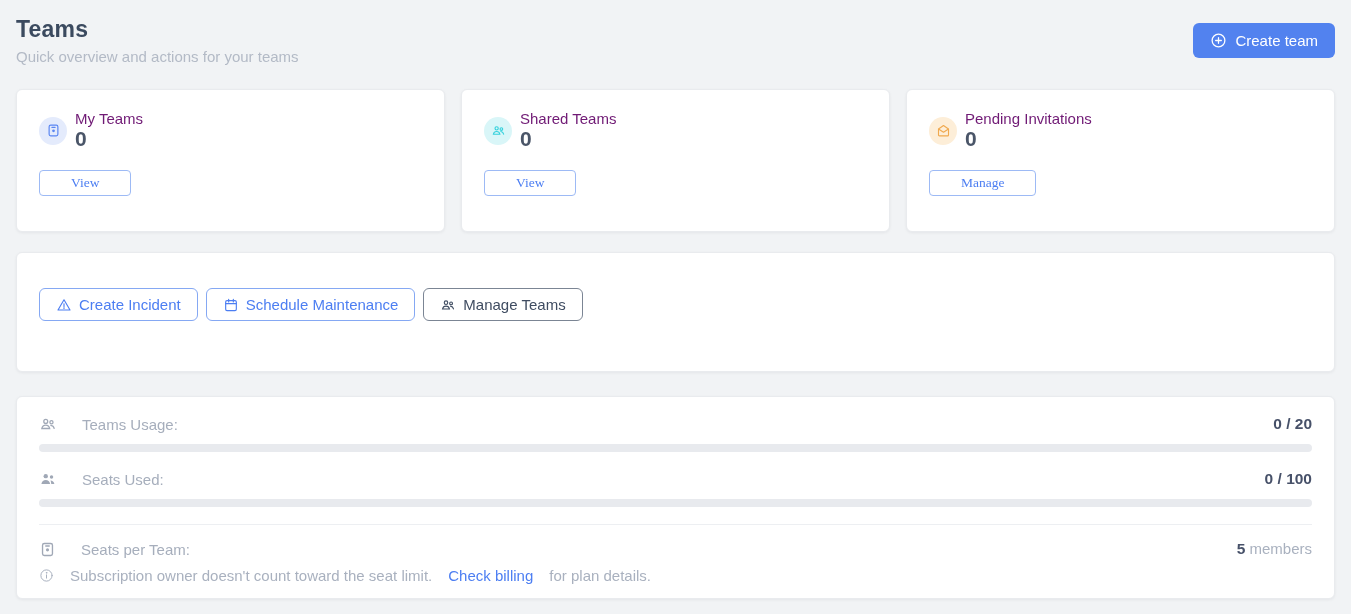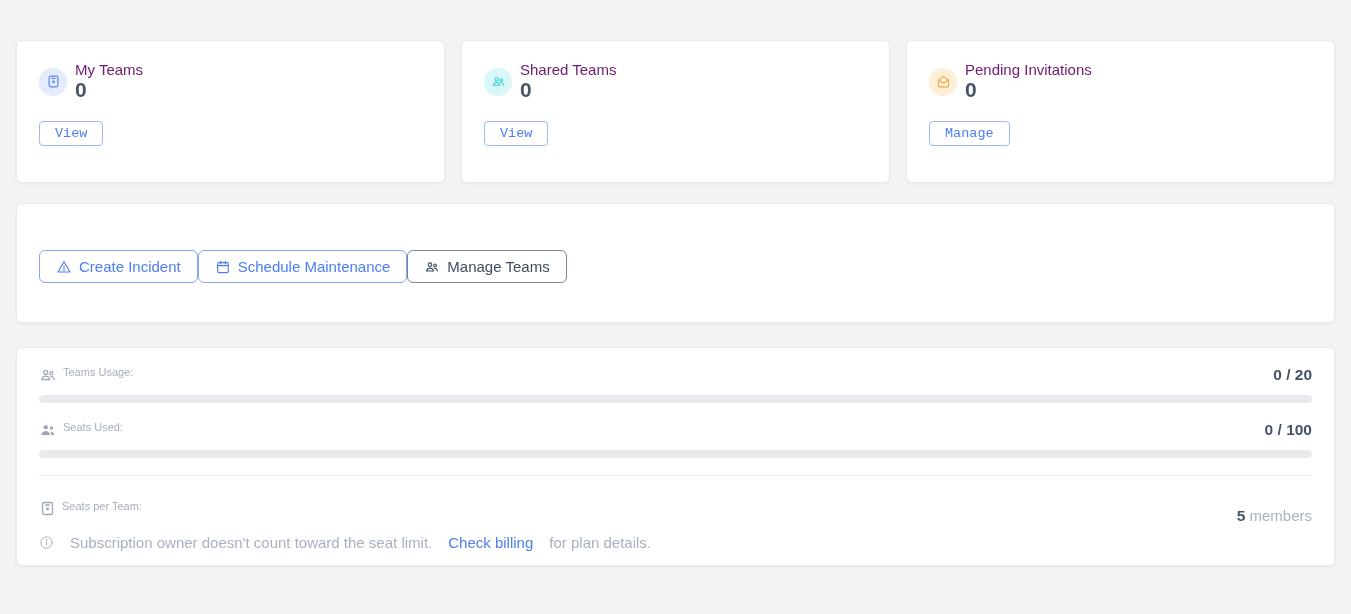--- a/index.html
+++ b/index.html
@@ -160,6 +160,21 @@
 
 <div class="page">
 
+  <div class="header">
+    <div>
+      <div class="page-title">Teams</div>
+      <div class="page-subtitle">Quick overview and actions for your teams</div>
+    </div>
+    <button class="btn-primary">
+      <span>
+        <svg width="17" height="17" viewBox="0 0 24 24" fill="none" stroke="currentColor" stroke-width="1.8" stroke-linecap="round">
+            <circle cx="12" cy="12" r="9"></circle>
+            <path d="M12 8v8M8 12h8"></path>
+          </svg>
+      </span>
+      <span>Create team</span>
+    </button>
+  </div>
 
   <div class="stats">
 

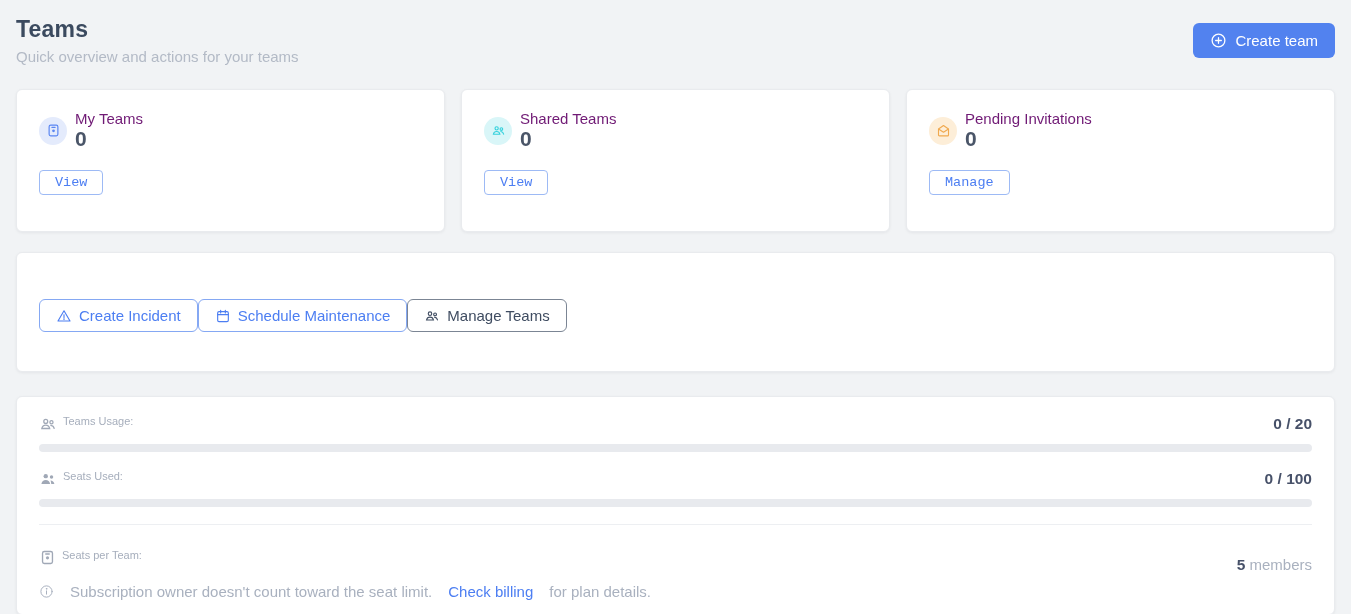--- a/index.html
+++ b/index.html
@@ -84,8 +84,8 @@
     color: #4c7ef2;
     border-radius: 4px;
     font-size: 13.5px;
-    font-family: Liberation Mono, monospace;
-    padding: 4px 15px;
+    font-family: Liberation Serif, serif;
+    padding: 4px 31px;
     cursor: pointer;
   }
 

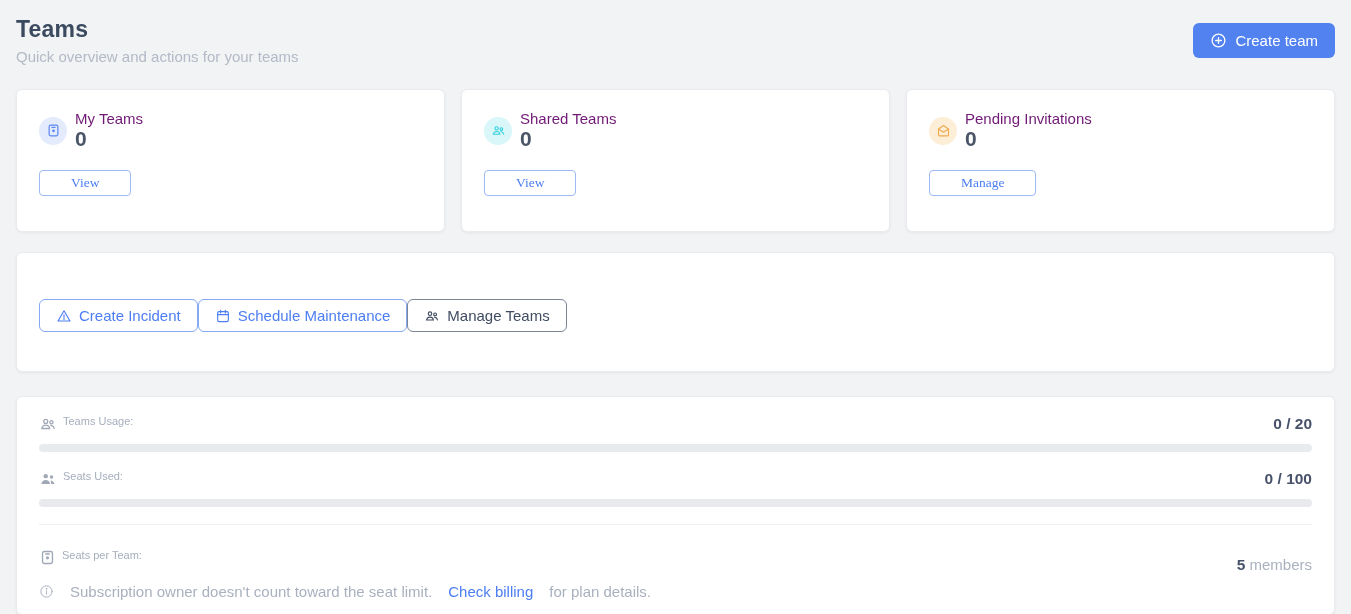--- a/index.html
+++ b/index.html
@@ -96,7 +96,7 @@
     height: 120px;
   }
   .qa-title { font-size: 18px; font-weight: 600; color: #36435a; }
-  .qa-buttons { margin-top: 26px; display: flex; }
+  .qa-buttons { margin-top: 15px; display: flex; gap: 8px; }
   .btn-outline {
     display: inline-flex;
     align-items: center;

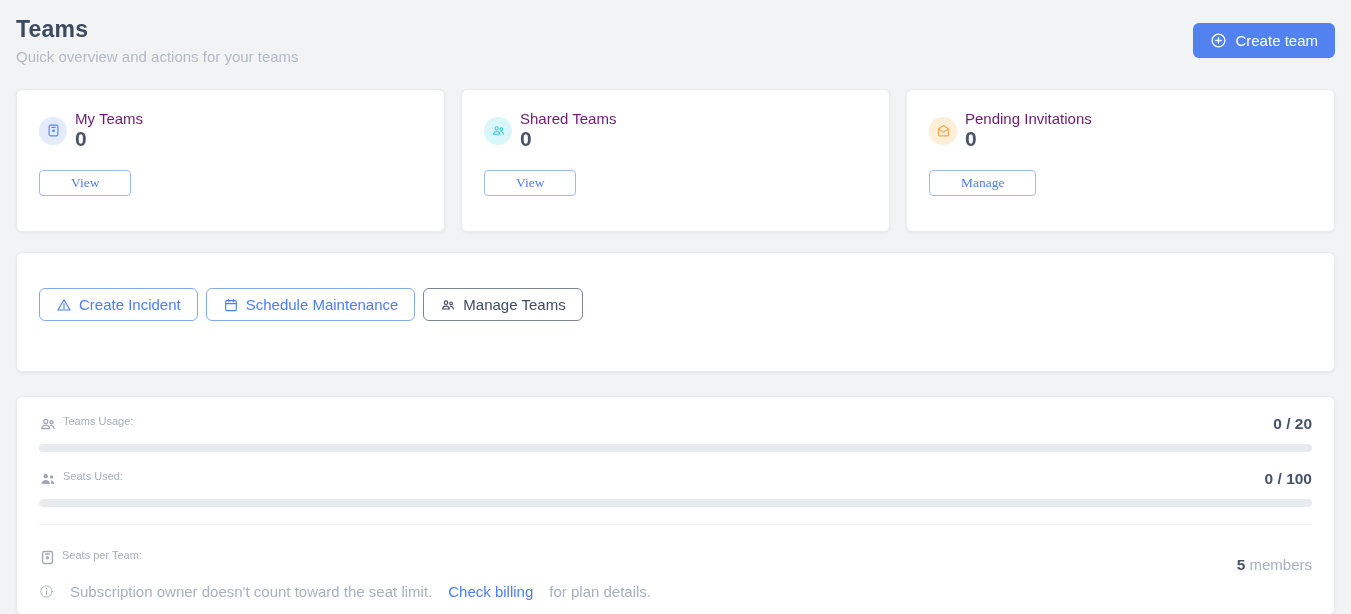--- a/index.html
+++ b/index.html
@@ -125,9 +125,9 @@
   .usage-row + .usage-bar { margin-top: 11px; }
   .usage-label {
     display: flex;
-    align-items: flex-start;
-    gap: 6px;
-    font-size: 11px;
+    align-items: flex-end;
+    gap: 25px;
+    font-size: 15px;
     color: #a6aebc;
   }
   .usage-label svg { display: block; color: #a0a8b6; }

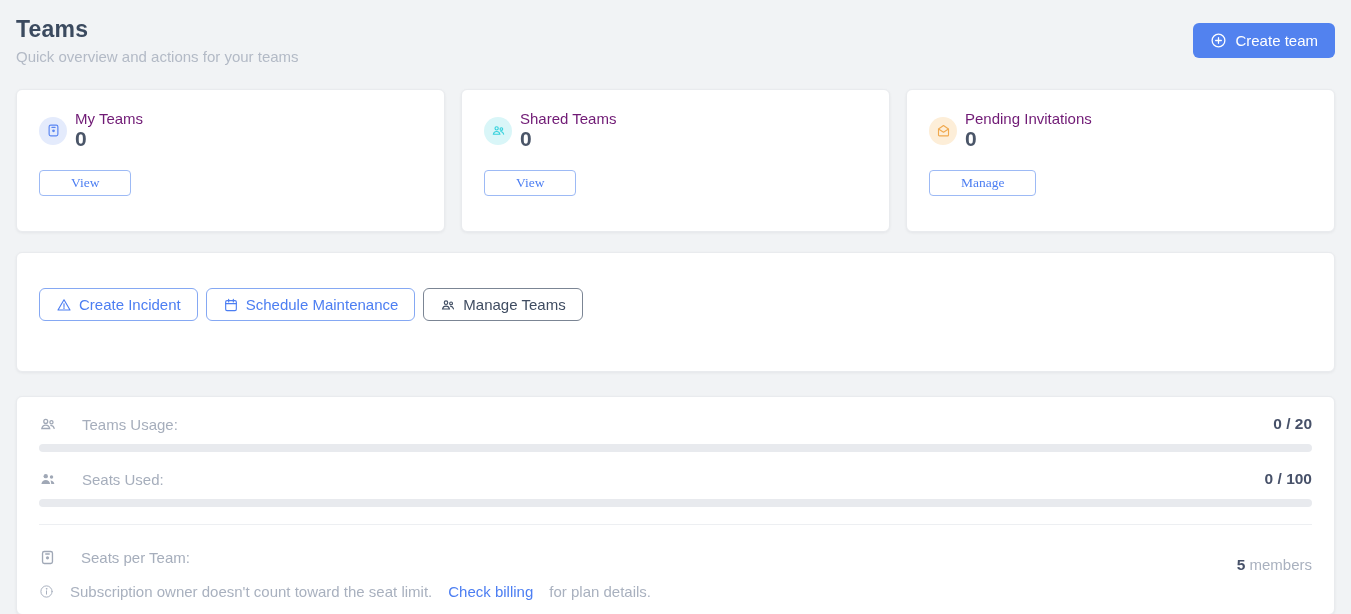--- a/index.html
+++ b/index.html
@@ -142,7 +142,7 @@
   .row-gap { margin-top: 18px; }
   .divider { border-top: 1px solid #edeff2; margin-top: 17px; }
   .seats-row { margin-top: 15px; }
-  .seats-value-wrap { font-size: 15px; color: #a9b1bf; margin-top: 16px; }
+  .seats-value-wrap { font-size: 15px; color: #a9b1bf; }
   .seats-value-num { font-size: 15.5px; font-weight: bold; color: #475169; }
   .usage-note {
     margin-top: 9px;

